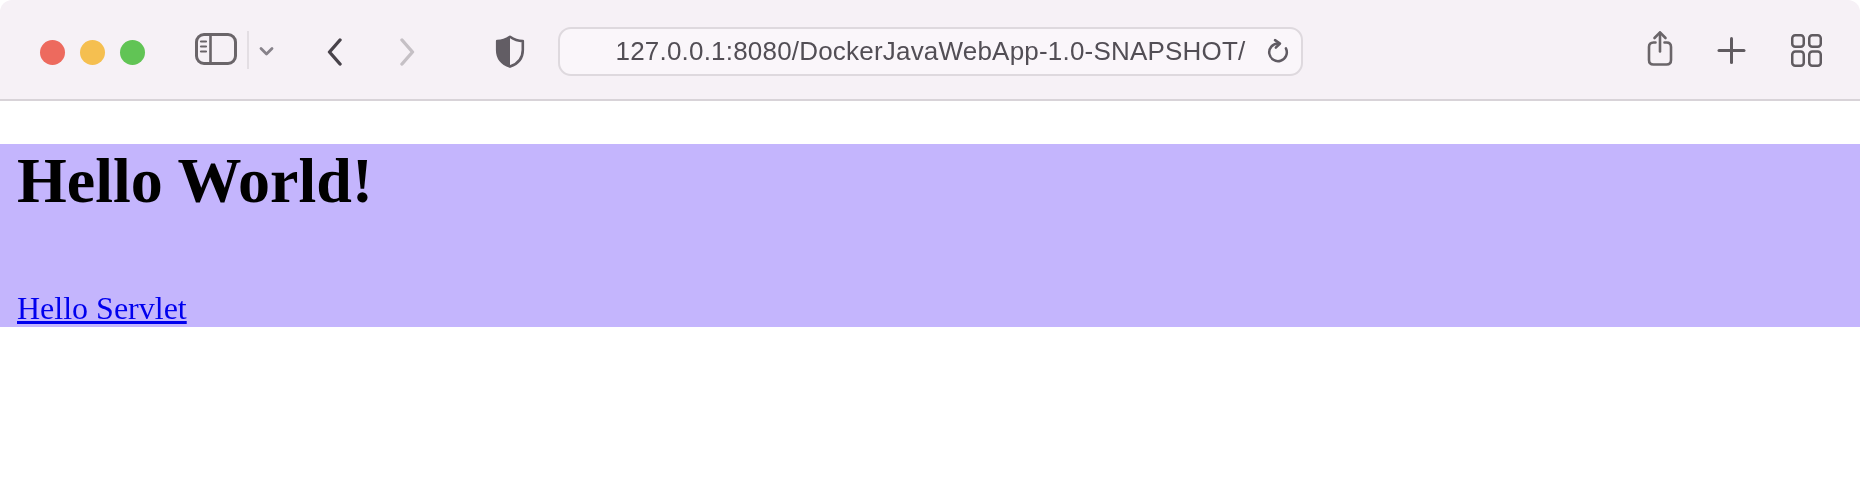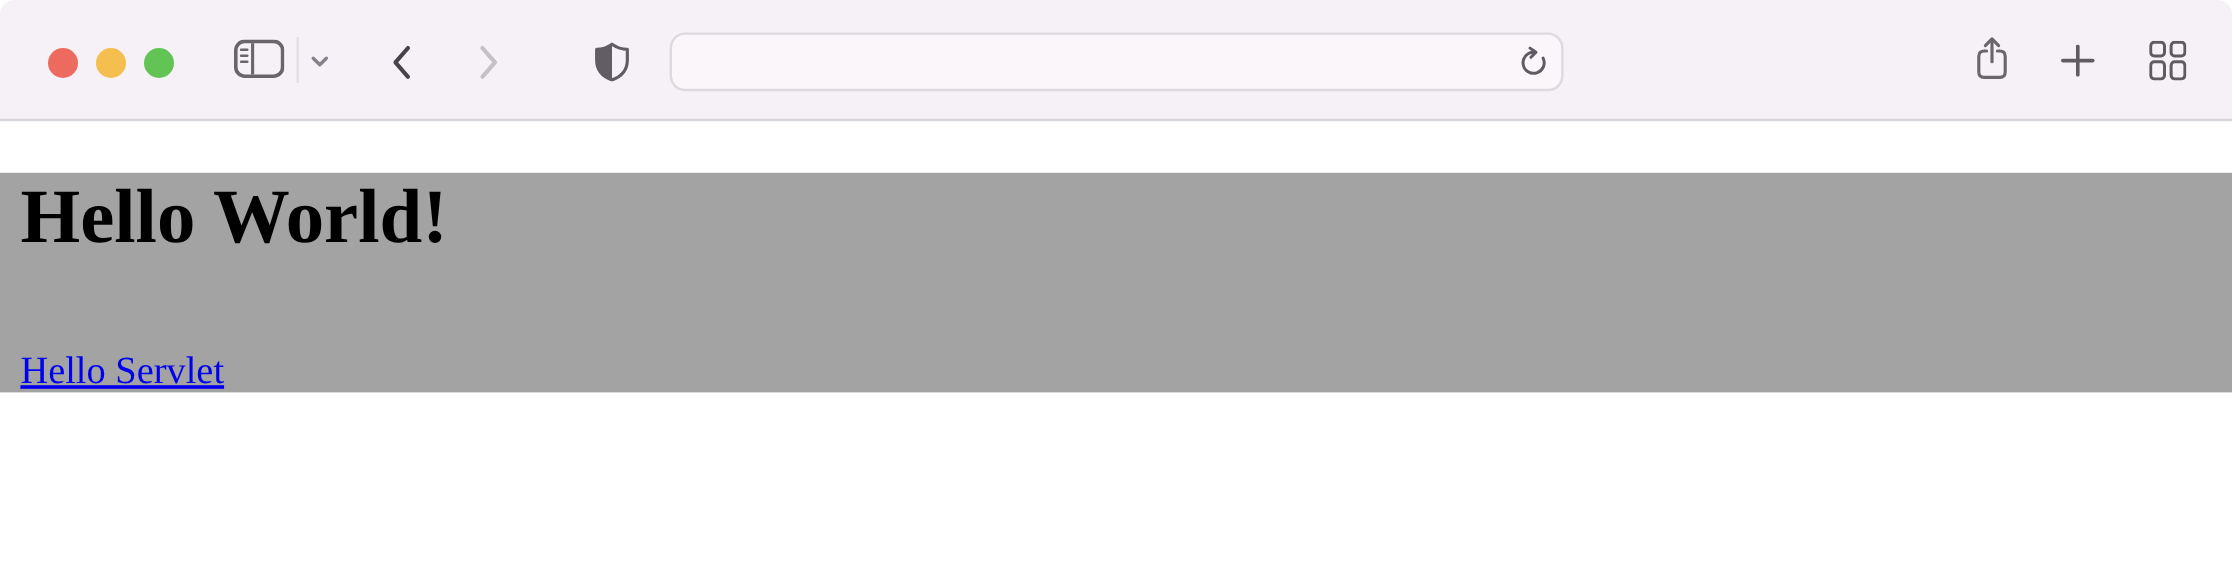--- a/index.html
+++ b/index.html
@@ -153,6 +153,7 @@
     </button>
 
     <div class="urlfield">
+      <span class="urltext">127.0.0.1:8080/DockerJavaWebApp-1.0-SNAPSHOT/</span>
       <button class="reload-btn">
         <span>
           <svg width="27" height="27" viewBox="0 0 27 27">

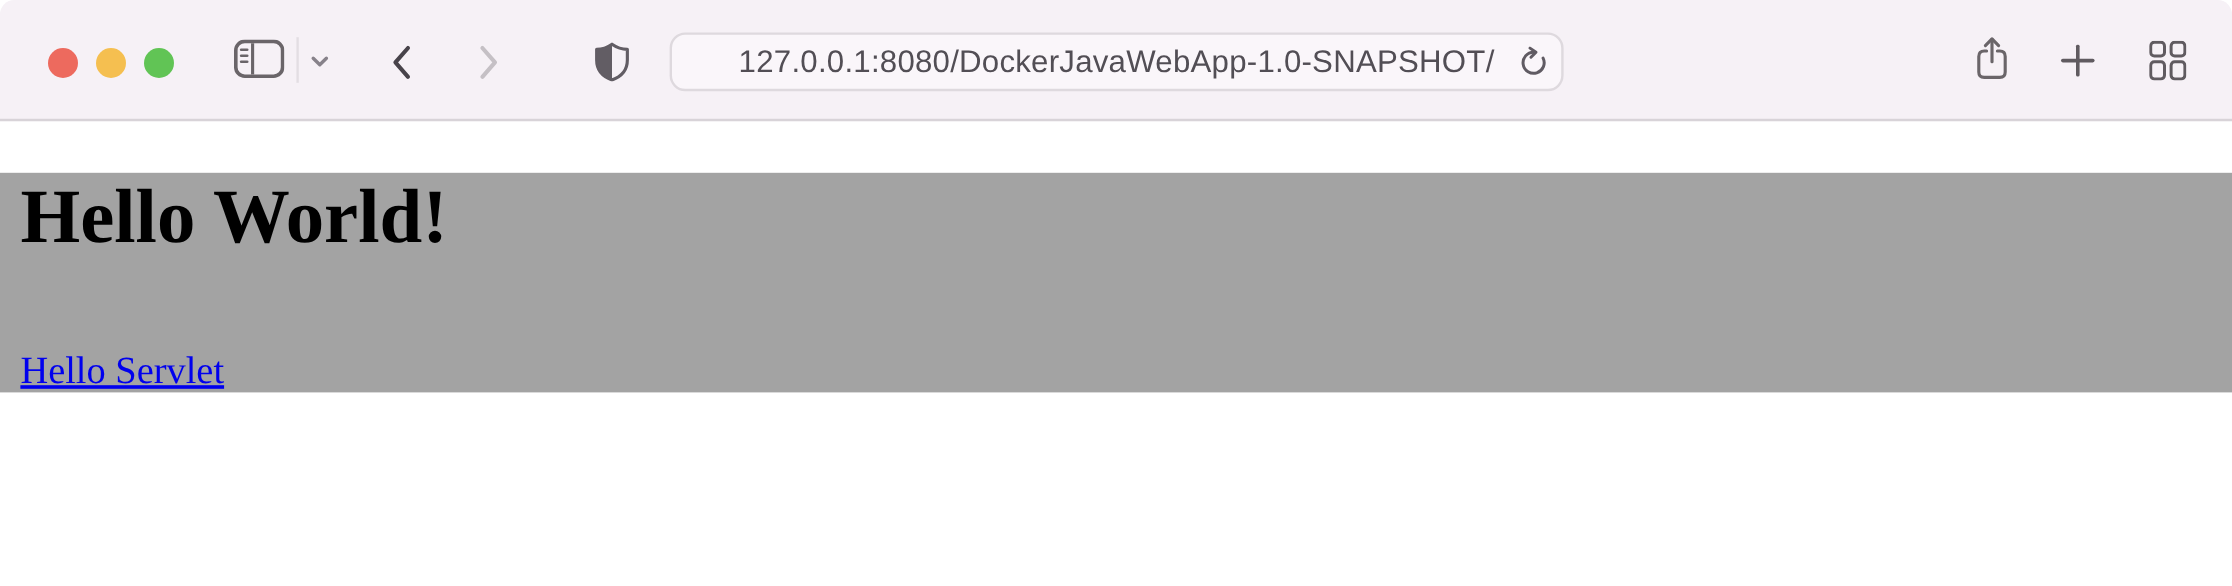--- a/index.html
+++ b/index.html
@@ -66,7 +66,7 @@
     display:flex;align-items:center;justify-content:center;
   }
   .content{
-    background:#a3a3a3;
+    background:#c4b5fd;
     padding-left:17px;
   }
   .content h1{

